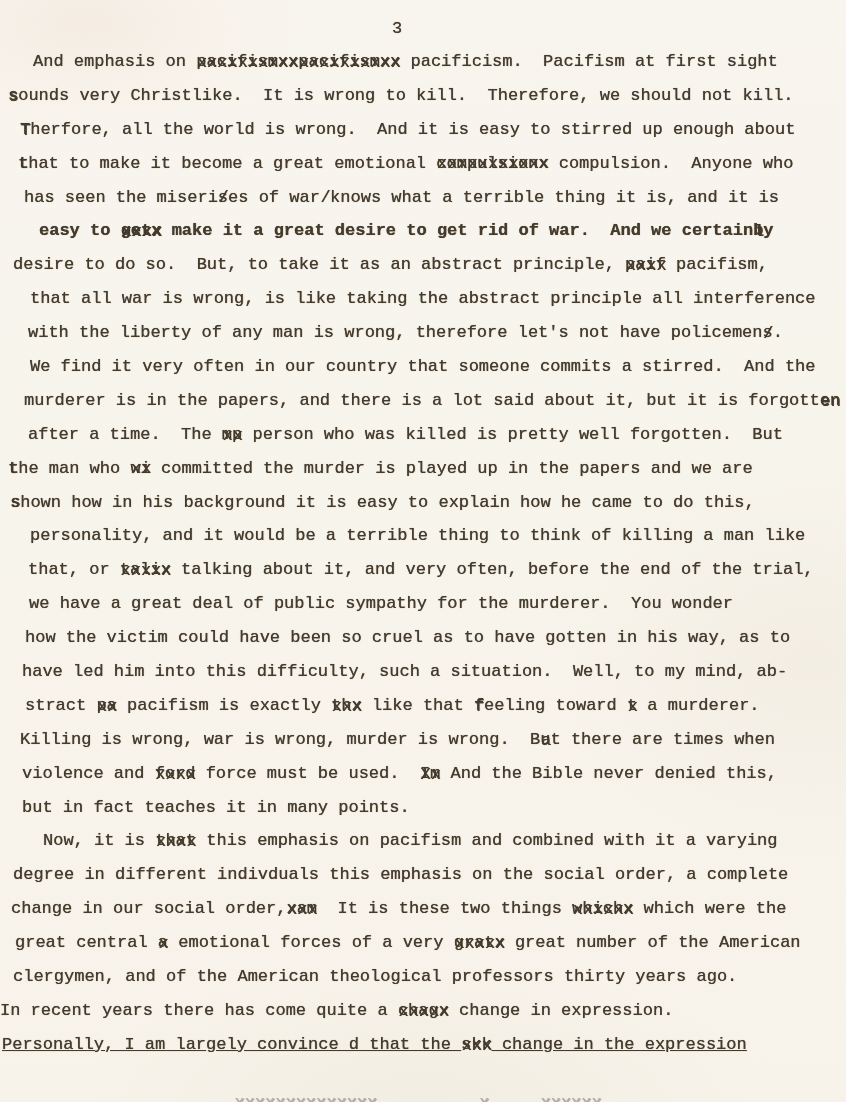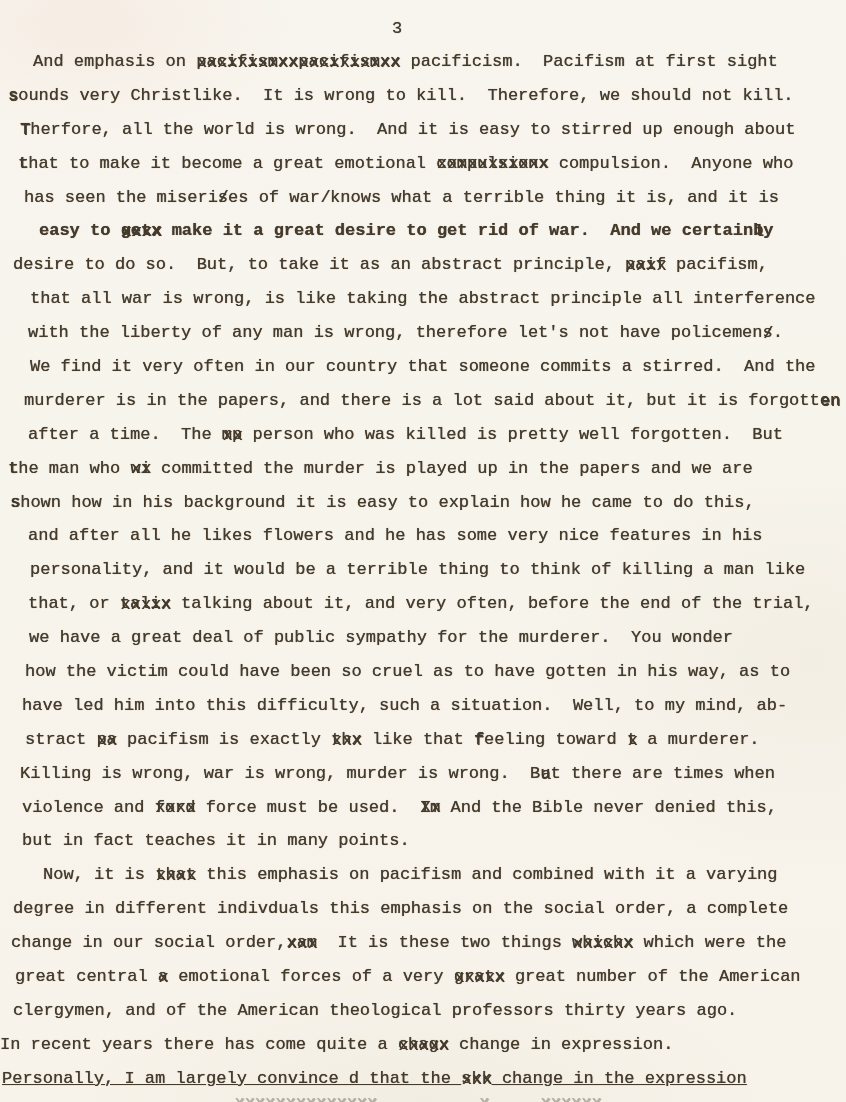--- a/index.html
+++ b/index.html
@@ -90,7 +90,6 @@
       <div class="line" style="margin-left: 28px;"><span>after a time.  The </span><span class="ov"><span class="base">mp</span><span class="over">xx</span></span><span> person who was killed is pretty well forgotten.  But</span></div>
       <div class="line" style="margin-left: 8px;"><span class="ov"><span class="base">t</span><span class="over">t</span></span><span>he man who </span><span class="ov"><span class="base">wi</span><span class="over">xx</span></span><span> committed the murder is played up in the papers and we are</span></div>
       <div class="line" style="margin-left: 10px;"><span class="ov"><span class="base">s</span><span class="over">s</span></span><span>hown how in his background it is easy to explain how he came to do this,</span></div>
-      <div class="line" style="margin-left: 28px;"><span>and after all he likes flowers and he has some very nice features in his</span></div>
       <div class="line" style="margin-left: 30px;"><span>personality, and it would be a terrible thing to think of killing a man like</span></div>
       <div class="line" style="margin-left: 28px;"><span>that, or </span><span class="ov"><span class="base">talix</span><span class="over">xxxxx</span></span><span> talking about it, and very often, before the end of the trial,</span></div>
       <div class="line" style="margin-left: 25px; text-align: right;"><span>we have a great deal of public sympathy for the murderer.  You wonder</span></div>

